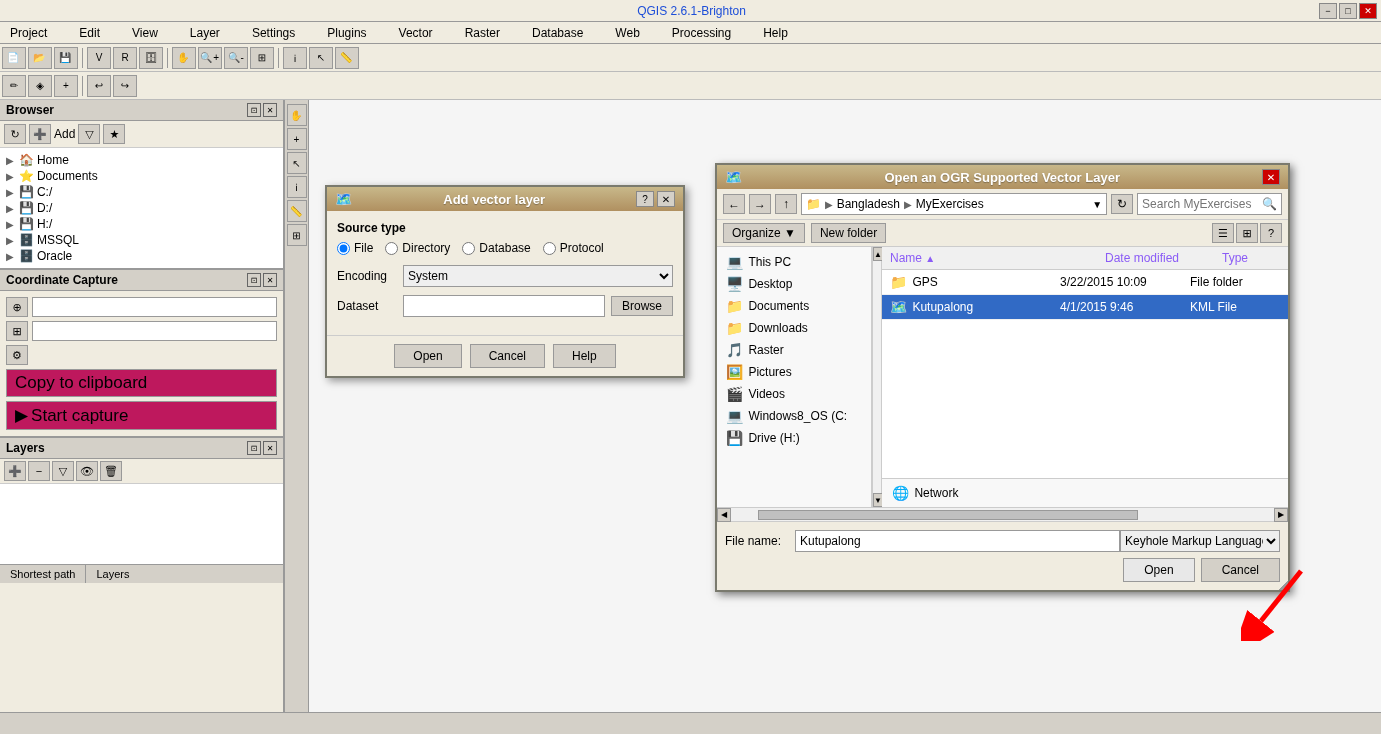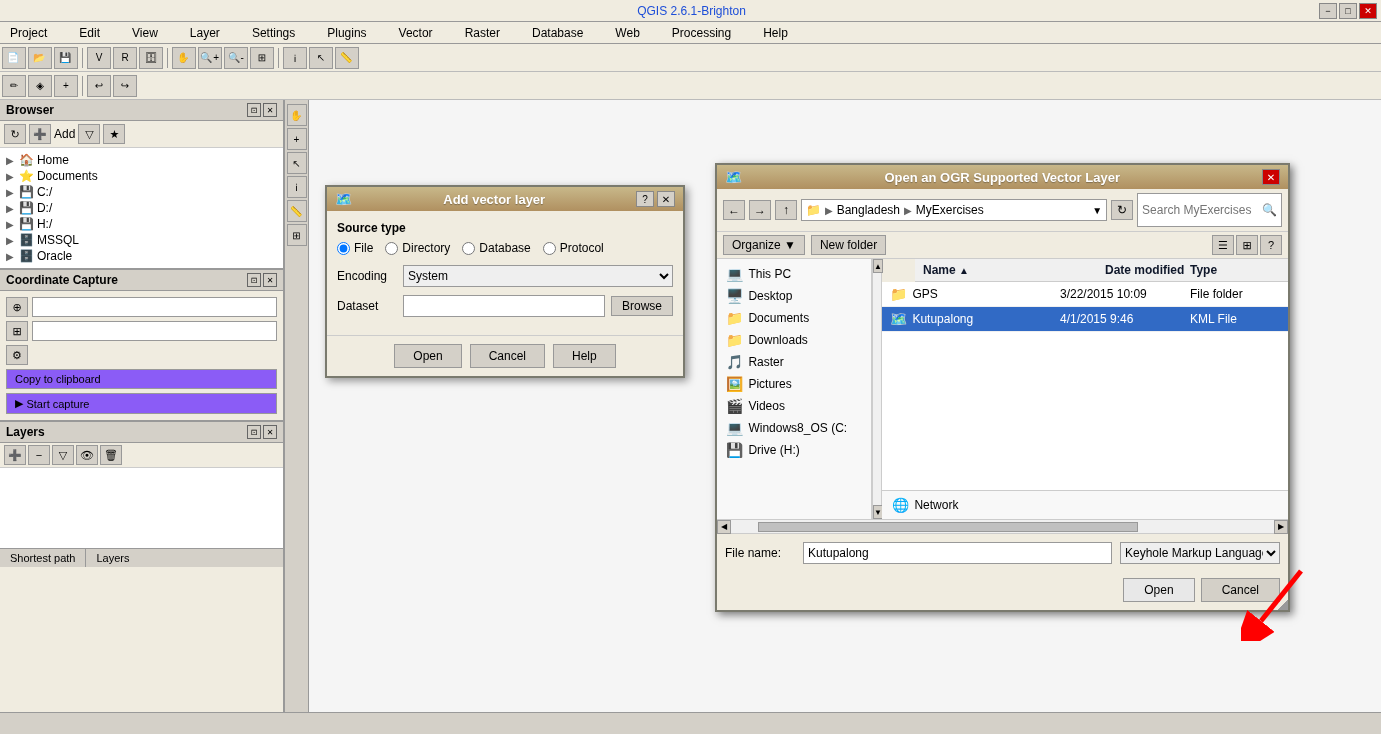--- a/index.html
+++ b/index.html
@@ -388,7 +388,7 @@
     .ogr-search {
       display: flex;
       align-items: center;
-      height: 34px;
+      height: 22px;
       border: 1px solid #999;
       background: white;
       padding: 0 4px;

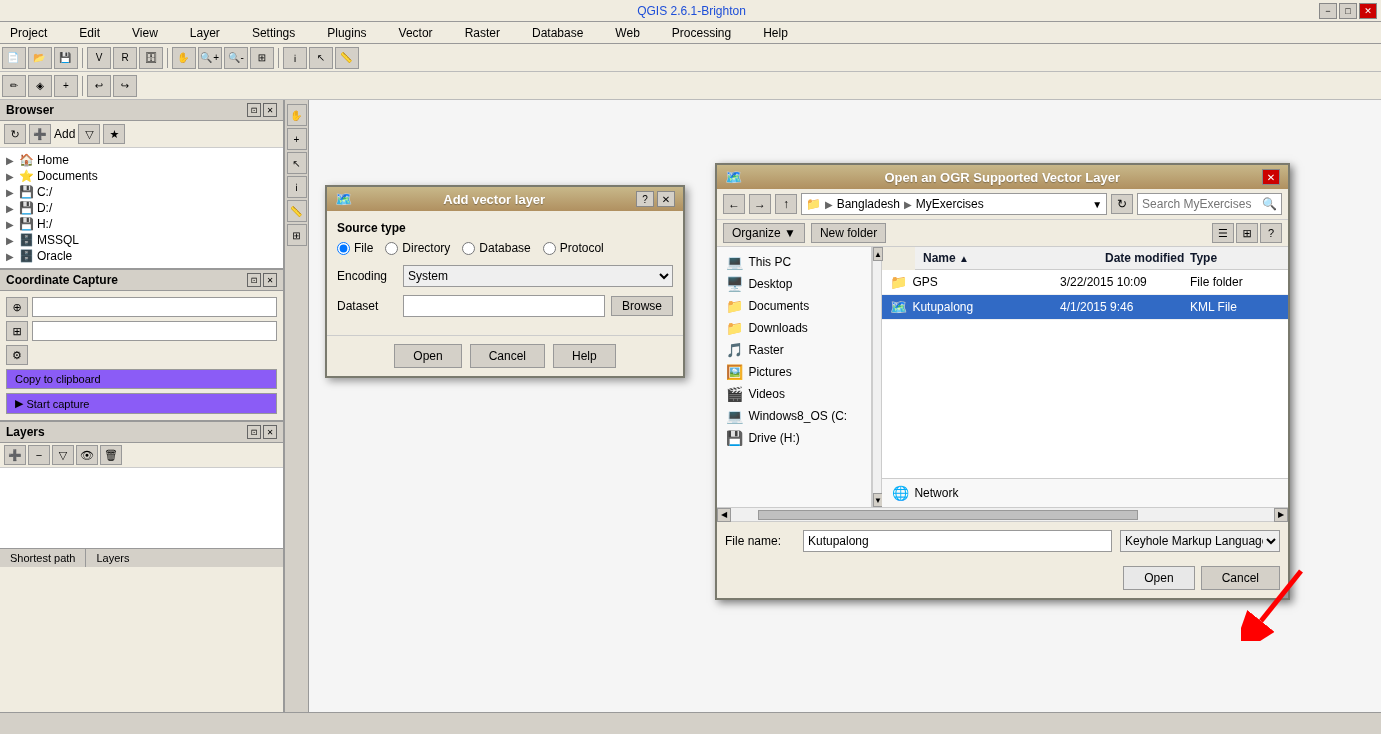--- a/index.html
+++ b/index.html
@@ -437,9 +437,8 @@
       background: #f0f0f0;
       border-bottom: 1px solid #ccc;
       font-size: 12px;
-      font-weight: bold;
-      color: #0f172a;
-      margin-left: 33px;
+      font-weight: normal;
+      color: #8b5cf6;
     }
     .ogr-list-col-name { flex: 1; }
     .ogr-list-col-date { width: 130px; padding-left: 45px; }

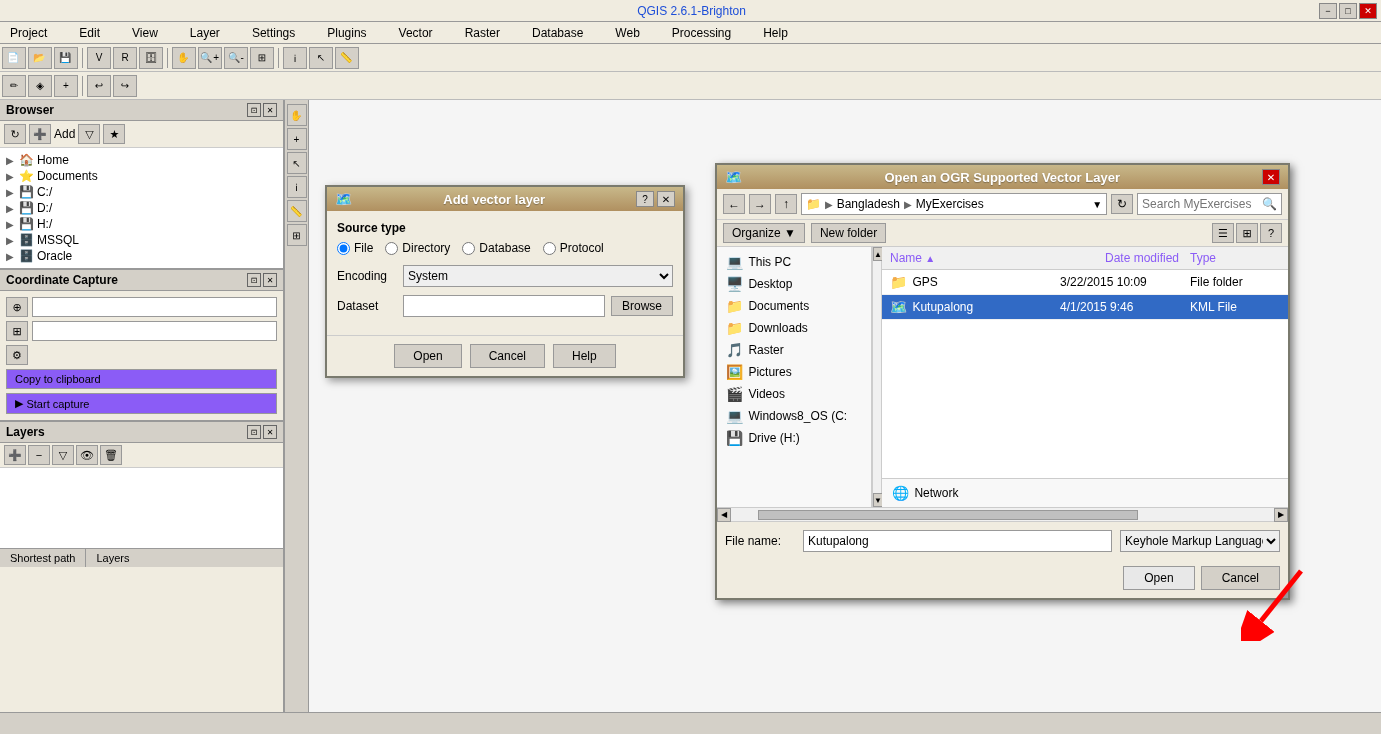--- a/index.html
+++ b/index.html
@@ -442,7 +442,7 @@
     }
     .ogr-list-col-name { flex: 1; }
     .ogr-list-col-date { width: 130px; padding-left: 45px; }
-    .ogr-list-col-type { width: 90px; }
+    .ogr-list-col-type { width: 90px; text-align: center; }
 
     .ogr-file-item {
       display: flex;

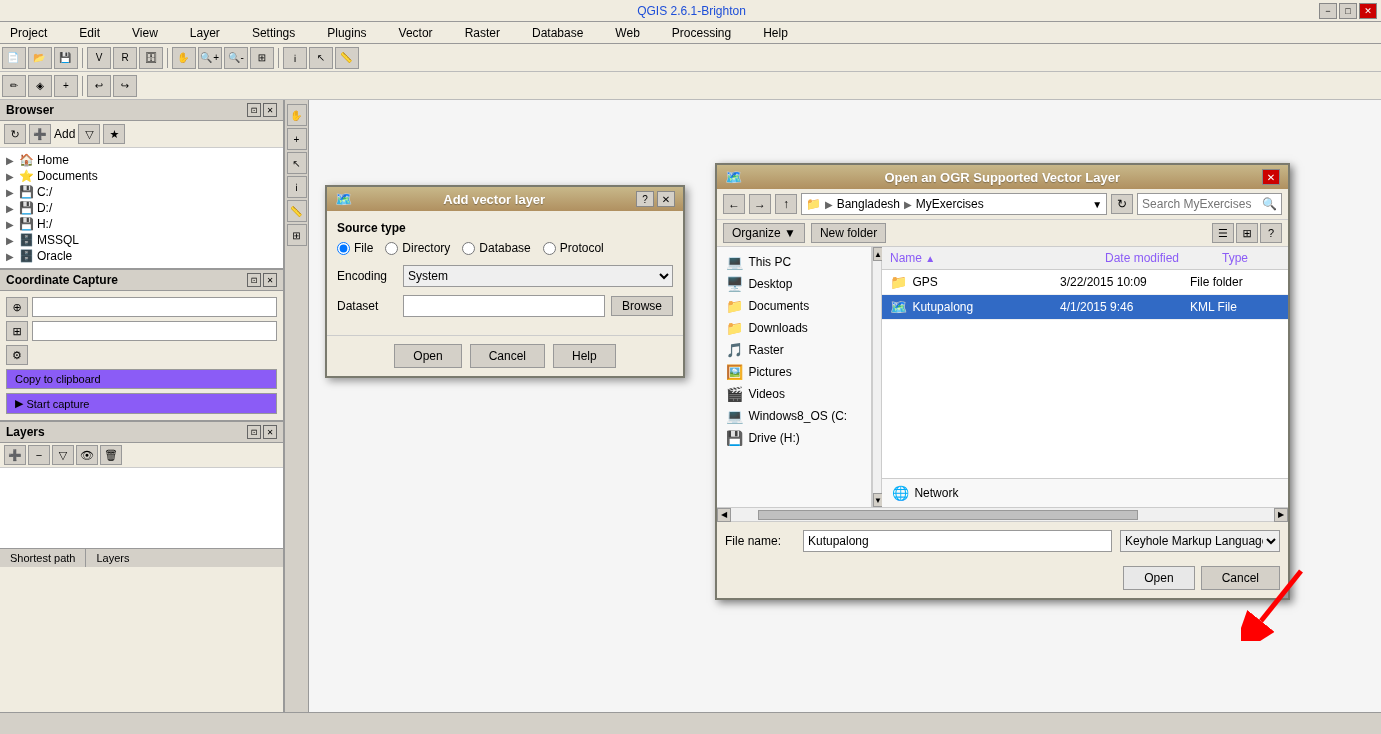--- a/index.html
+++ b/index.html
@@ -195,9 +195,9 @@
     .coord-btn {
       padding: 3px 8px;
       border: 1px solid #999;
-      background: #8b5cf6;
-      cursor: pointer;
-      font-size: 11px;
+      background: #be185d;
+      cursor: pointer;
+      font-size: 17px;
       display: flex;
       align-items: center;
       gap: 3px;

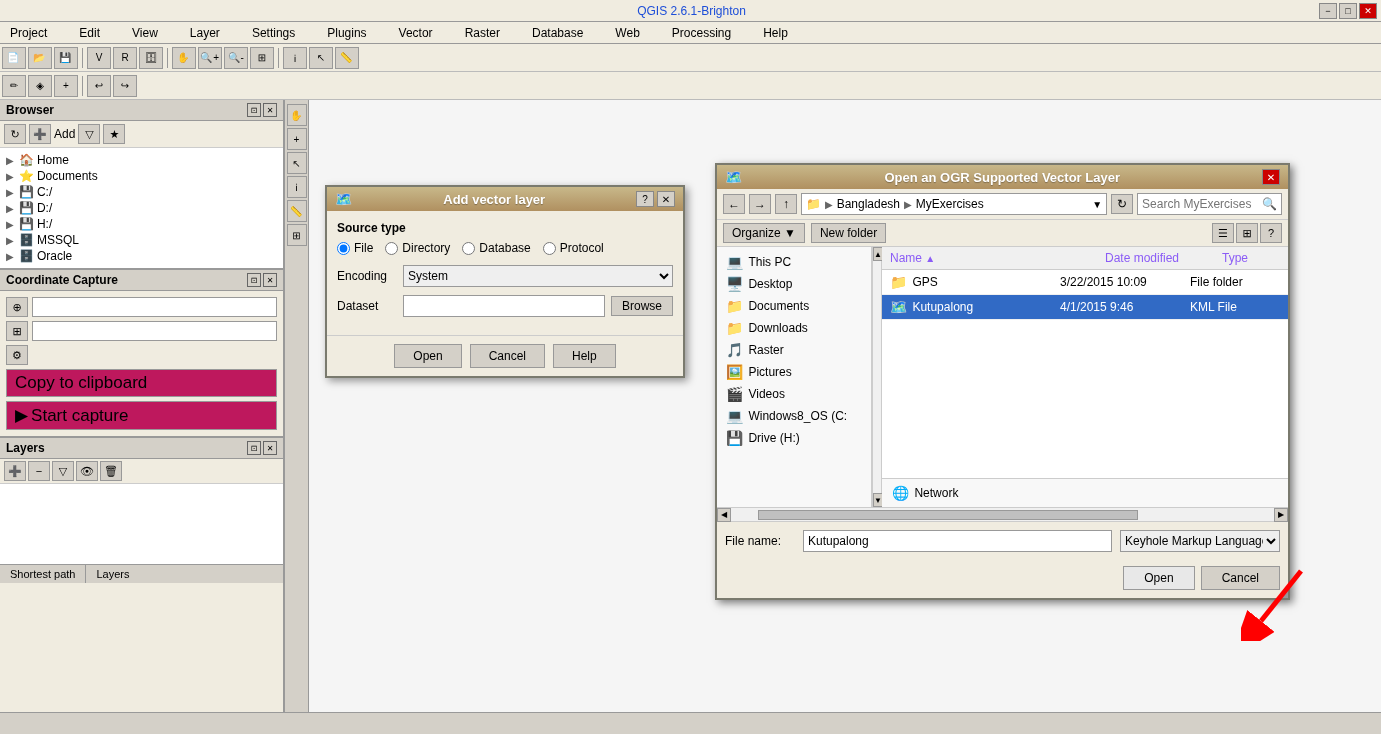--- a/index.html
+++ b/index.html
@@ -479,8 +479,7 @@
     .ogr-footer-row {
       display: flex;
       align-items: center;
-      gap: 8px;
-      margin-bottom: 14px;
+      margin-bottom: 6px;
     }
     .ogr-footer-label { min-width: 70px; font-size: 12px; }
     .ogr-filename-input {

